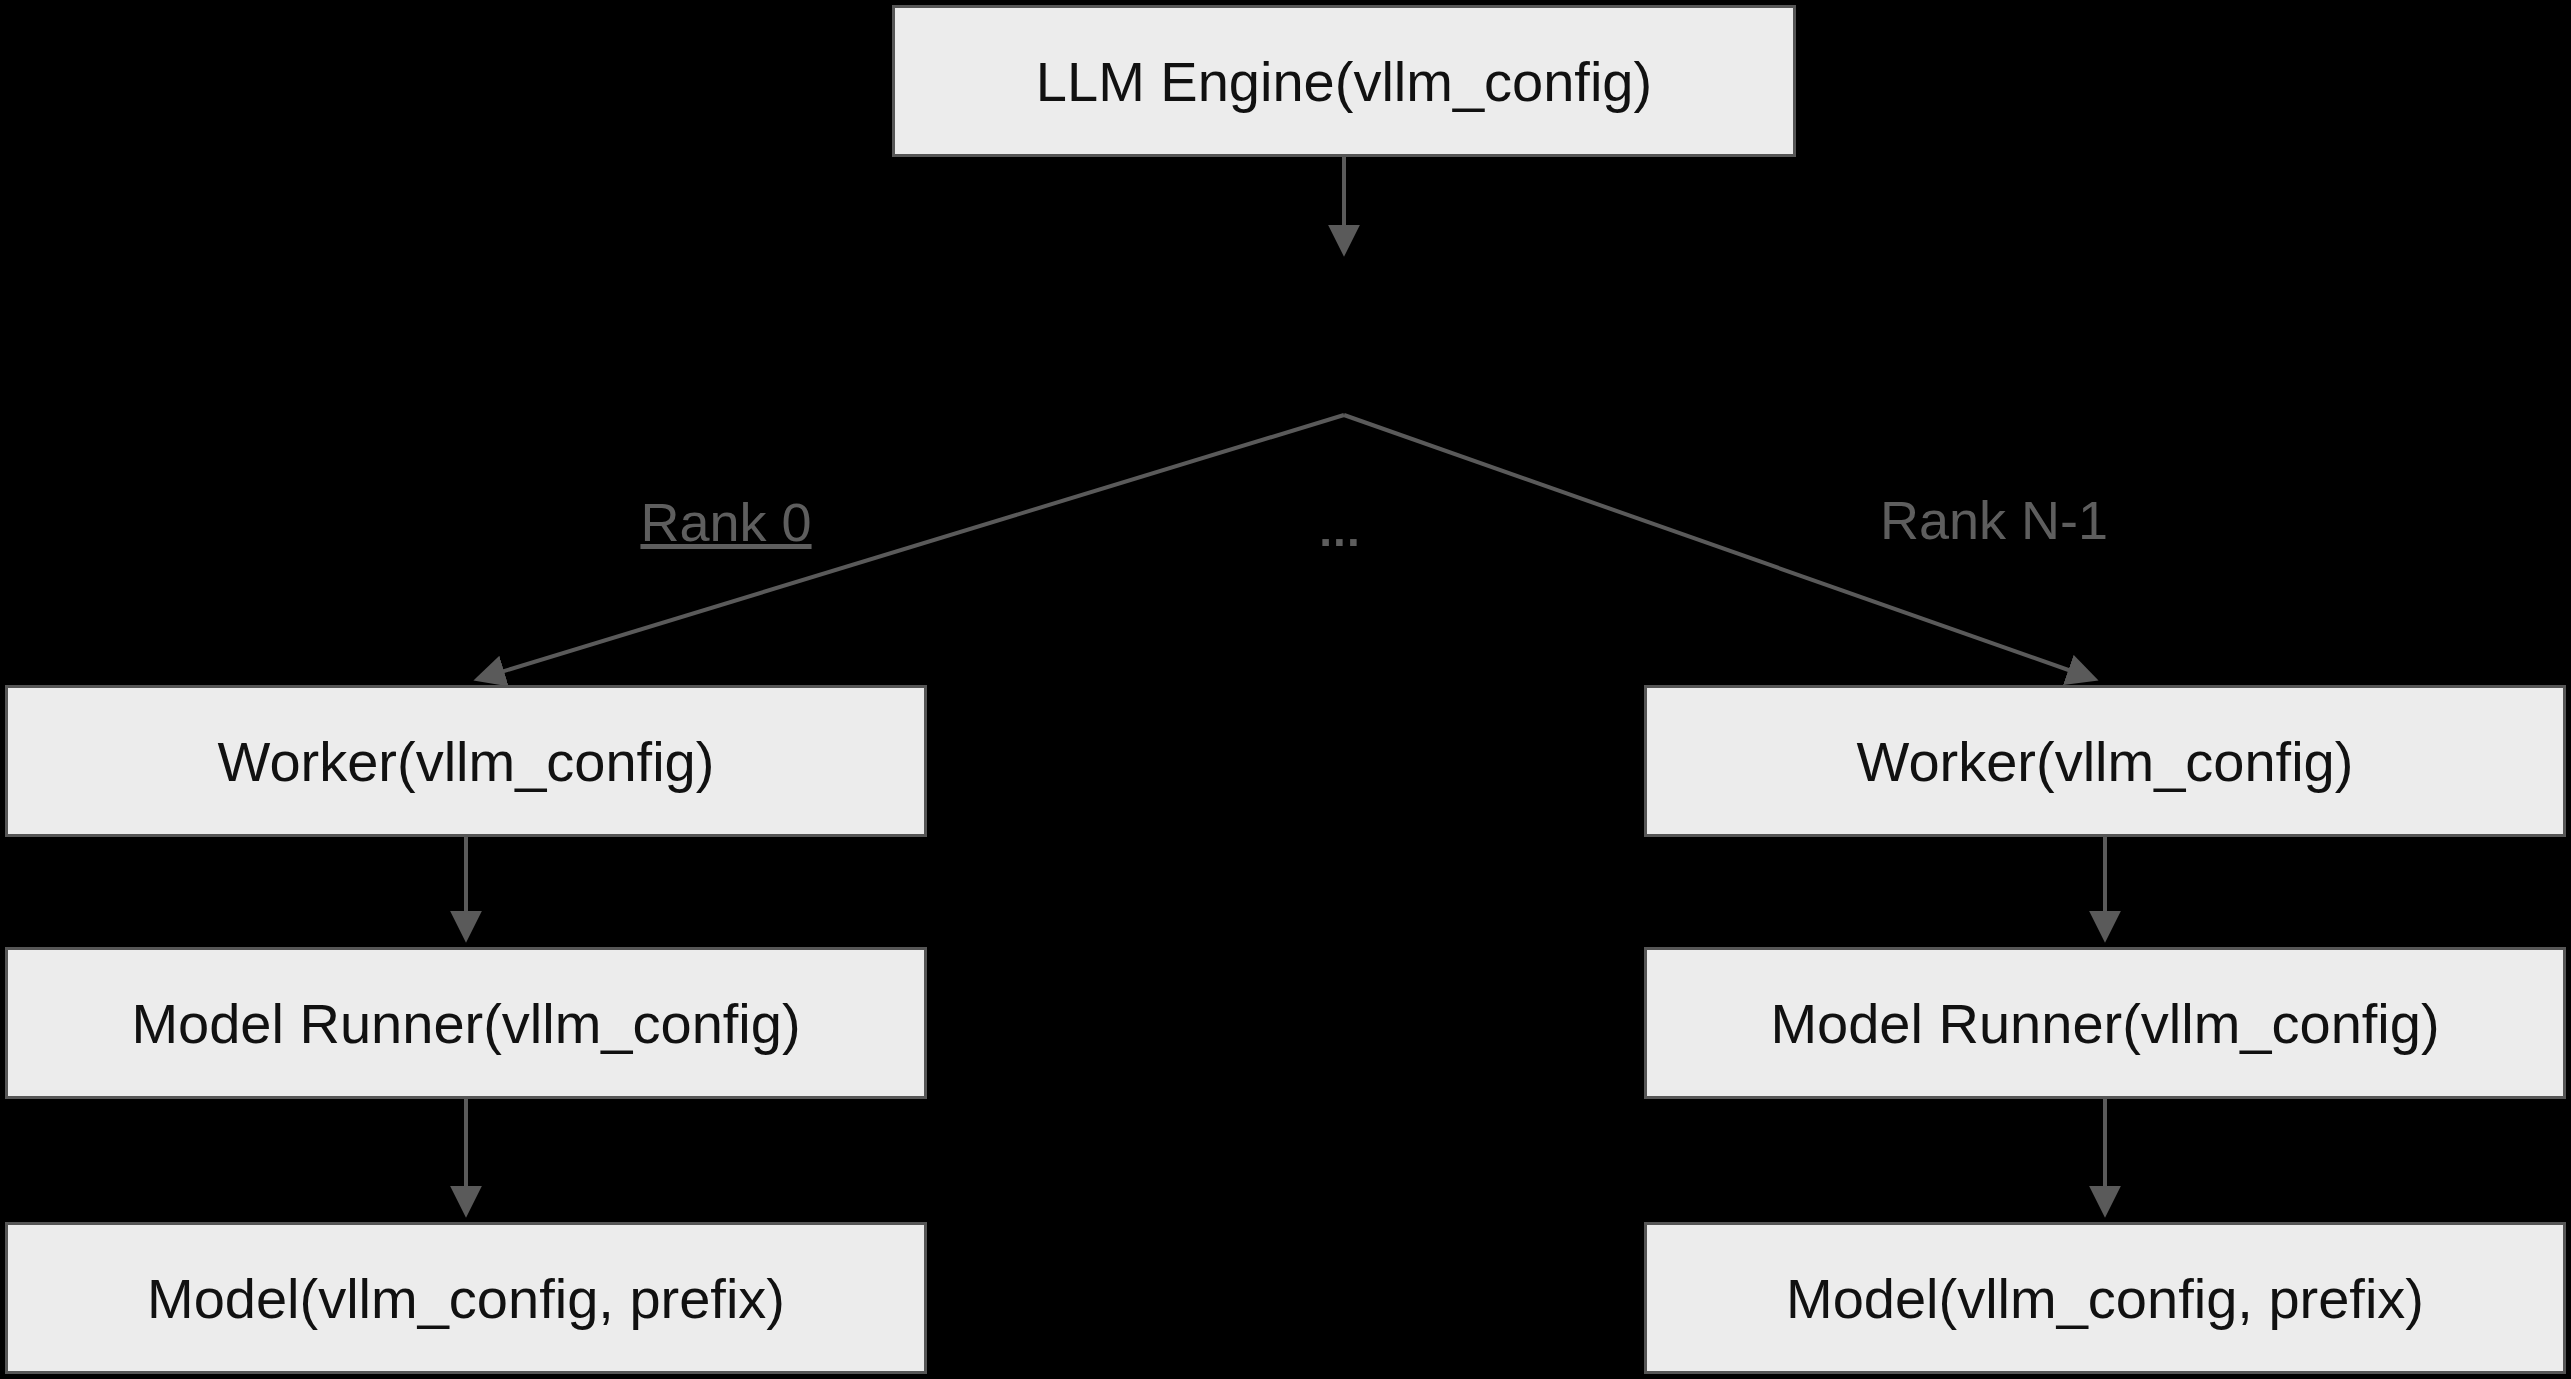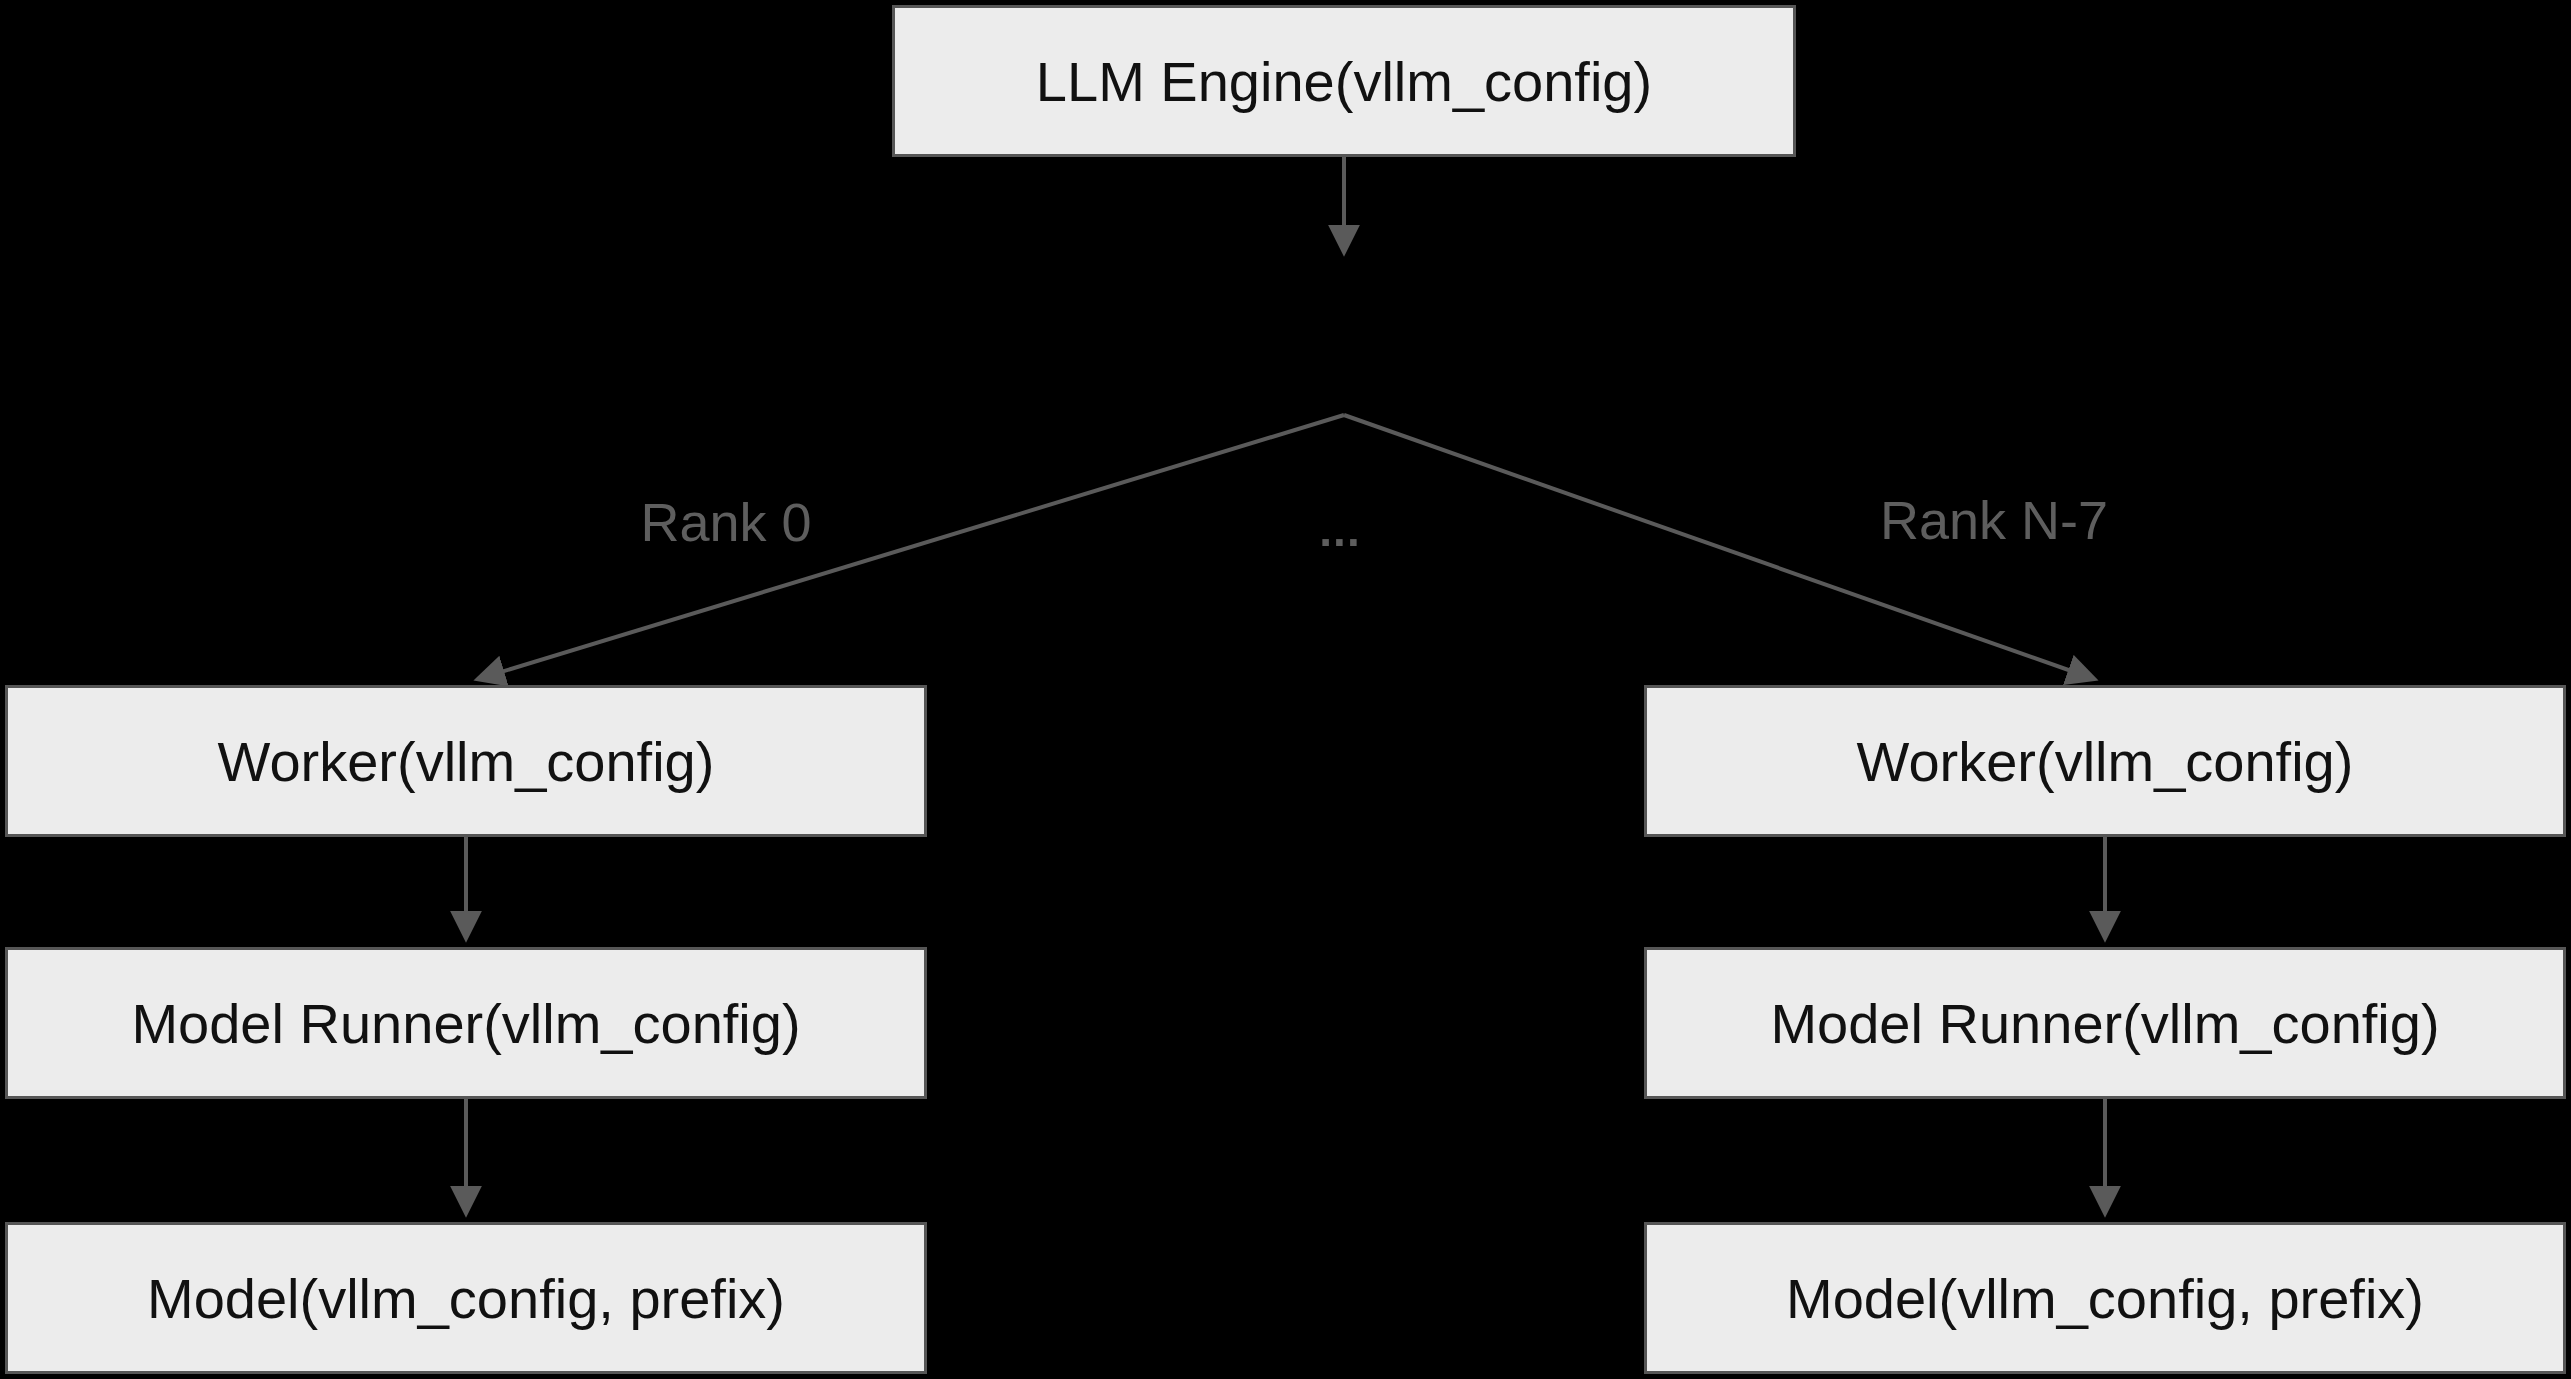--- a/index.html
+++ b/index.html
@@ -87,7 +87,7 @@
   <div class="node row12" style="top:5px;">LLM Engine(vllm_config)</div>
 
 
-  <div class="edge-label" style="left:726px;top:522px;">Rank 0</div>
+  <div class="edge-label" style="left:726px;top:522px;text-decoration:underline;">Rank 0</div>
 
   <div class="edge-label ellipsis" style="left:1340px;top:530px;">...</div>
 

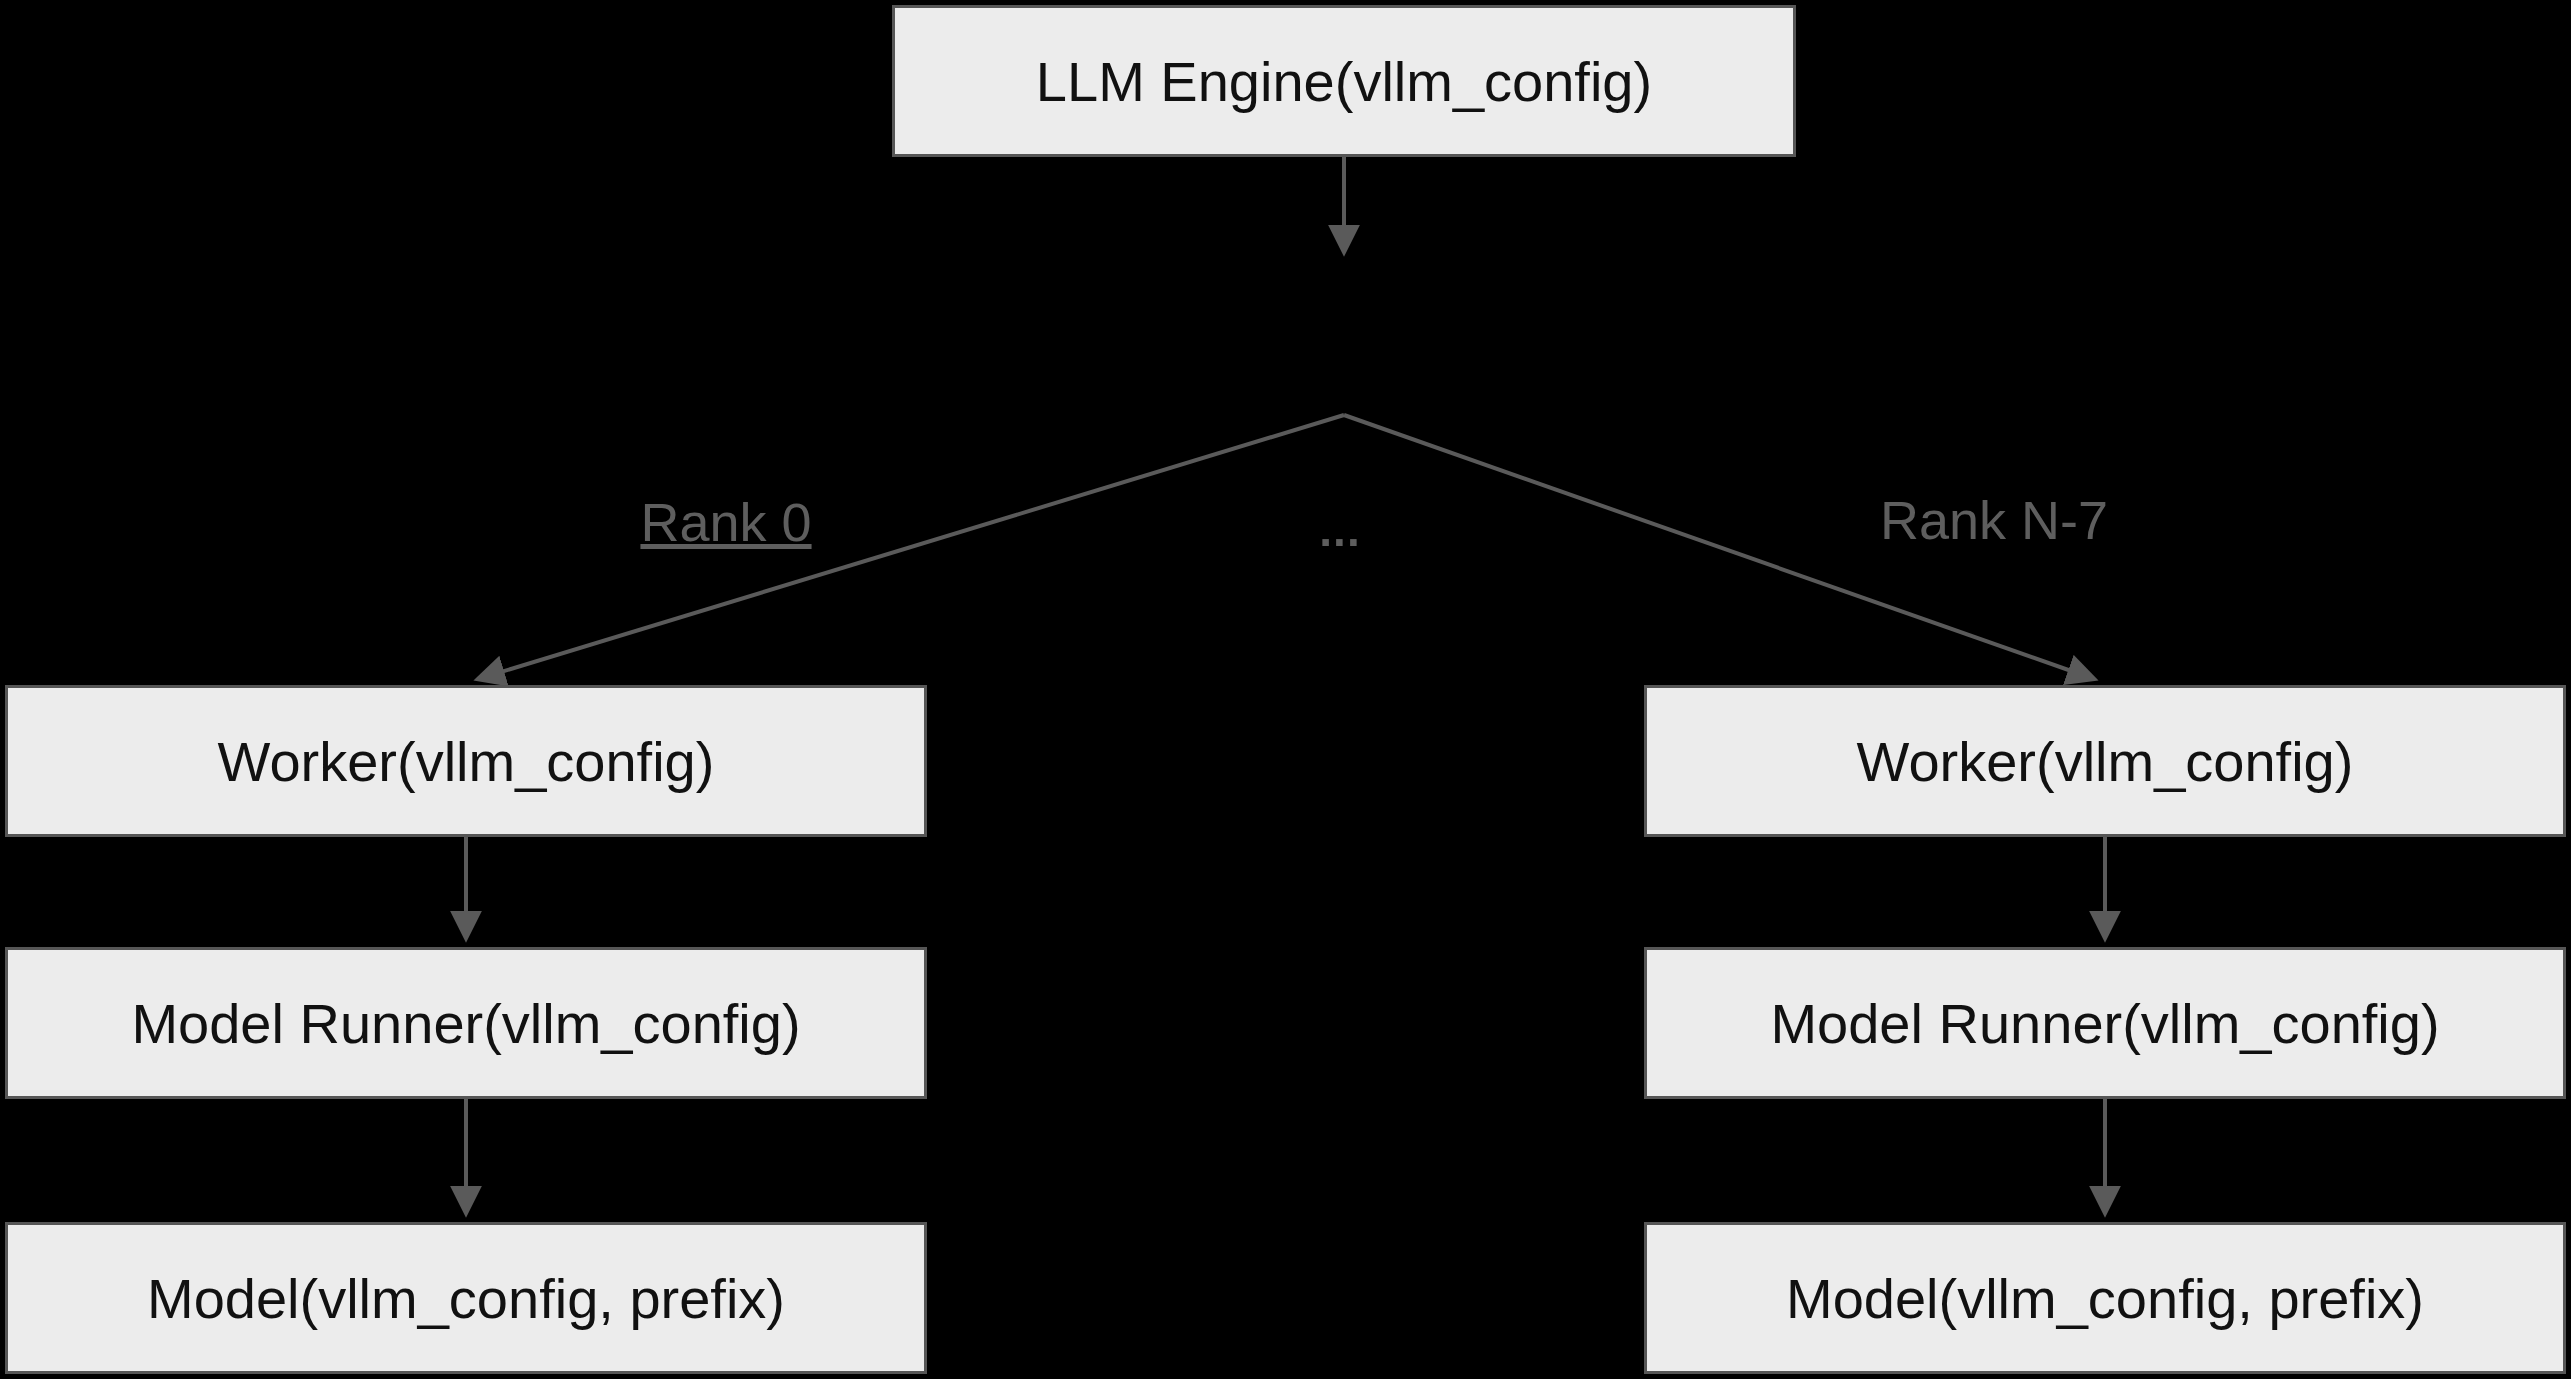--- a/index.html
+++ b/index.html
@@ -91,7 +91,7 @@
 
   <div class="edge-label ellipsis" style="left:1340px;top:530px;">...</div>
 
-  <div class="edge-label" style="left:1994px;top:520px;">Rank N-7</div>
+  <div class="edge-label" style="left:1994px;top:520px;">Rank N-1</div>
 
   <div class="node colL" style="top:685px;">Worker(vllm_config)</div>
 

